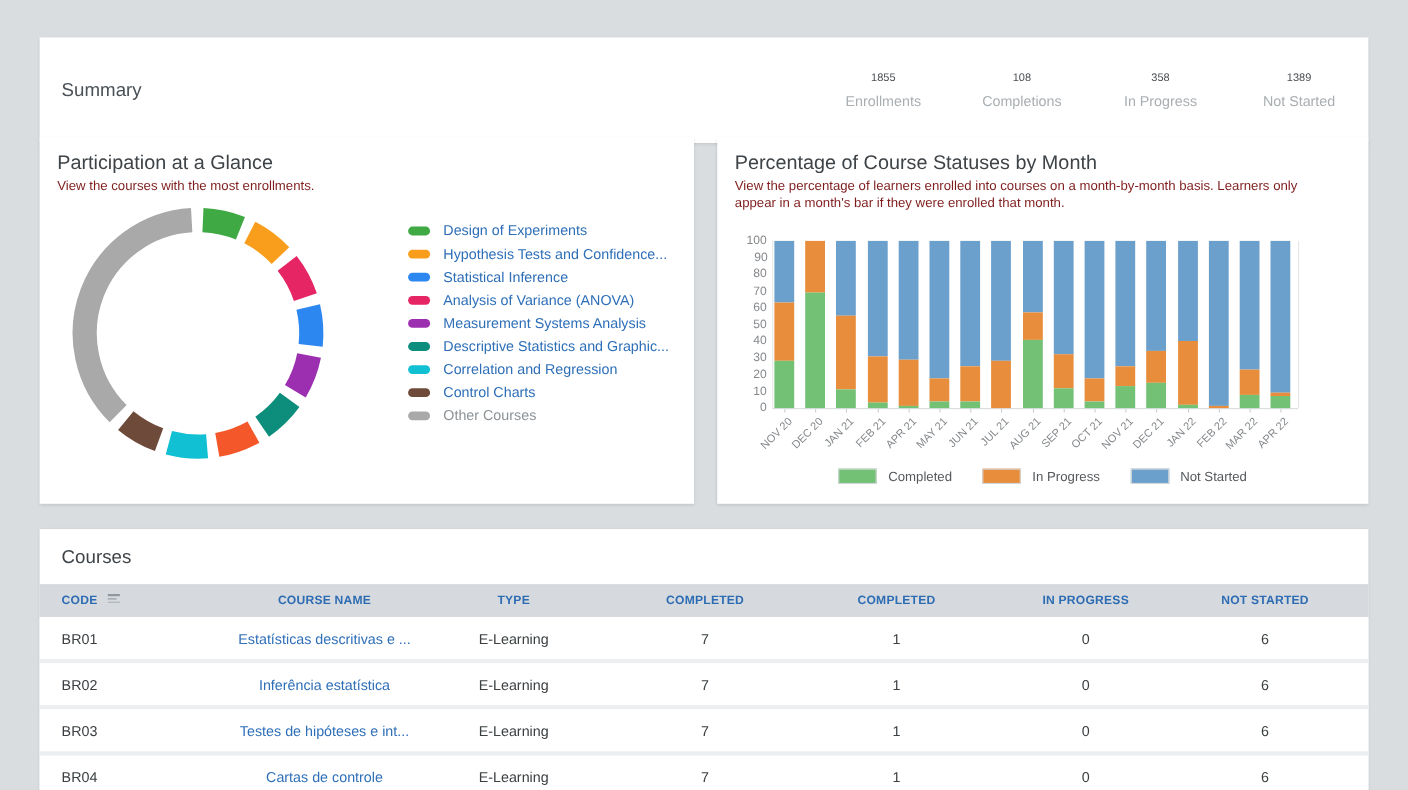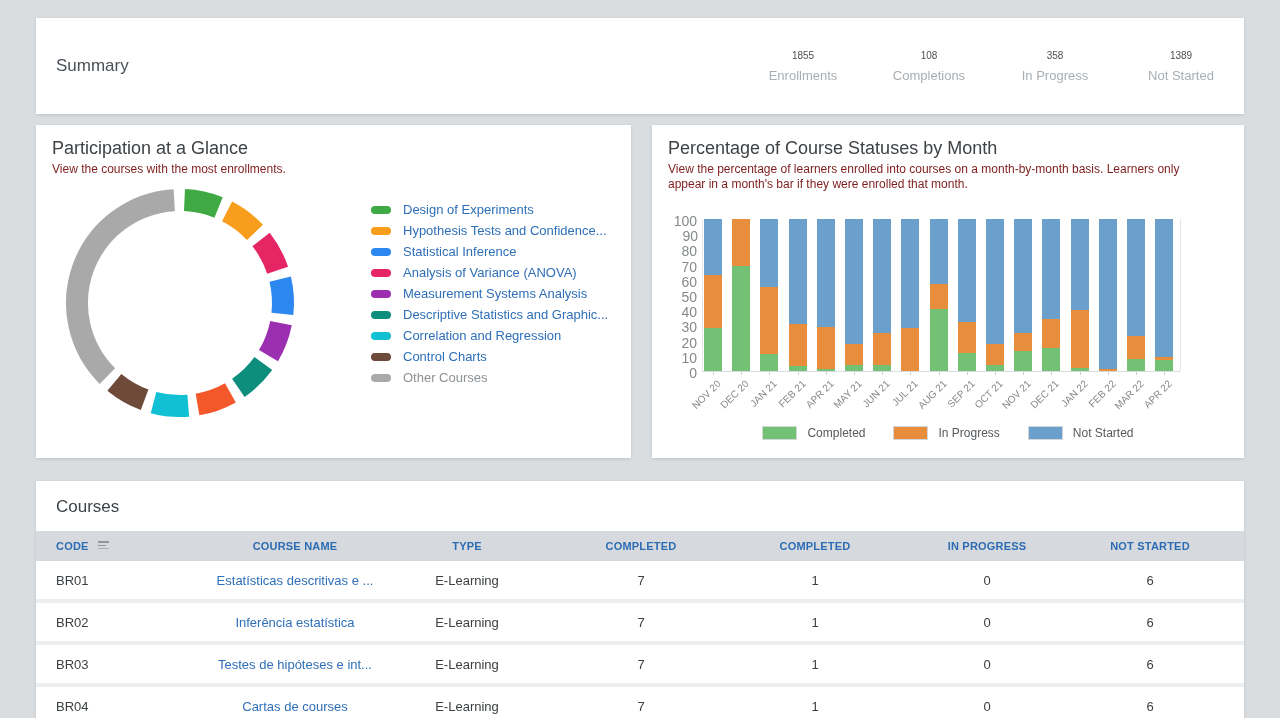--- a/index.html
+++ b/index.html
@@ -12,7 +12,7 @@
   .panel{position:absolute;background:#fff;box-shadow:0 1px 3px rgba(0,0,0,.12)}
 
   
-  #summary-panel{left:36px;top:18px;width:1208px;height:96px;display:flex;align-items:center}
+  #summary-panel{left:36px;top:34px;width:1208px;height:96px;display:flex;align-items:center}
   .summary-title{margin-left:20px;font-size:17px;color:#4a5056}
   .summary-stats{margin-left:auto;display:flex}
   .stat{width:126px;text-align:center}

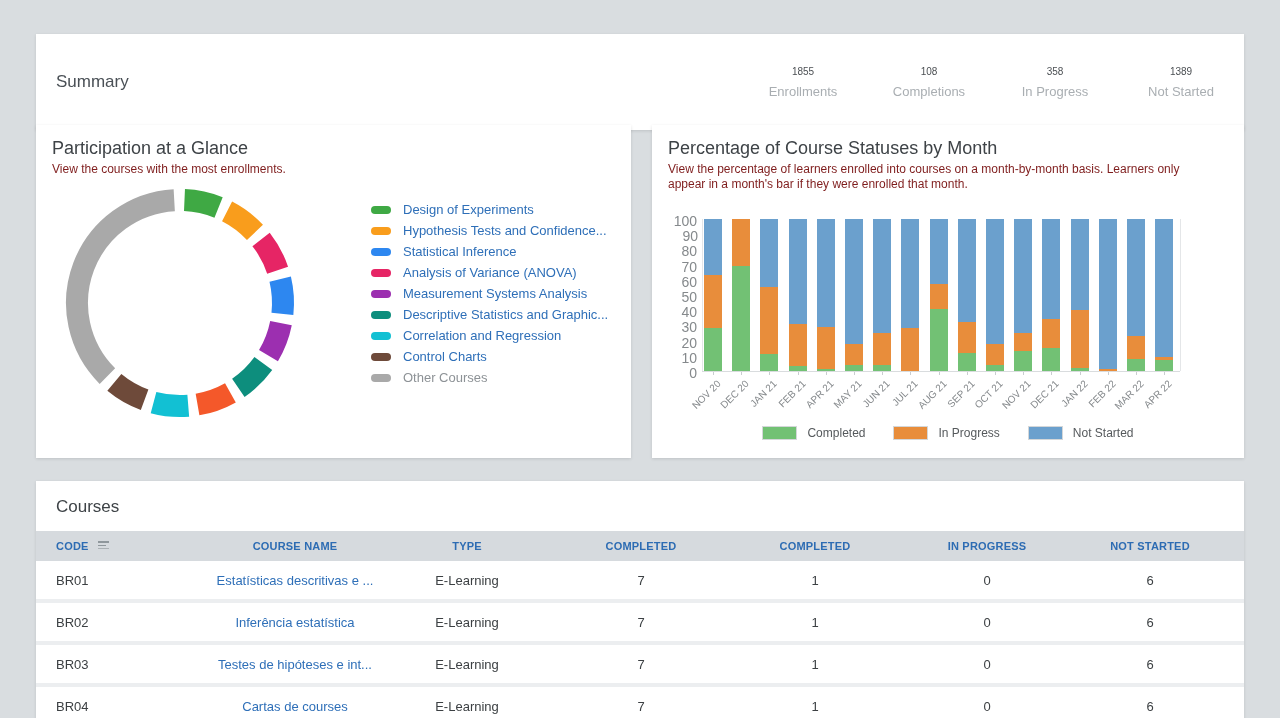--- a/index.html
+++ b/index.html
@@ -39,7 +39,7 @@
 
   
   #chart-area{position:absolute;left:0;top:0;width:592px;height:333px}
-  .ylab{position:absolute;width:30px;text-align:right;font-size:14px;color:#85898c}
+  .ylab{position:absolute;width:30px;text-align:right;font-size:11px;color:#85898c}
   .axis-line{position:absolute;background:#e4e6e8}
   .baseline{position:absolute;left:50px;top:246px;width:478px;height:1px;background:#d9dcde}
   .bar{position:absolute;bottom:87px;width:18px;display:flex;flex-direction:column-reverse}

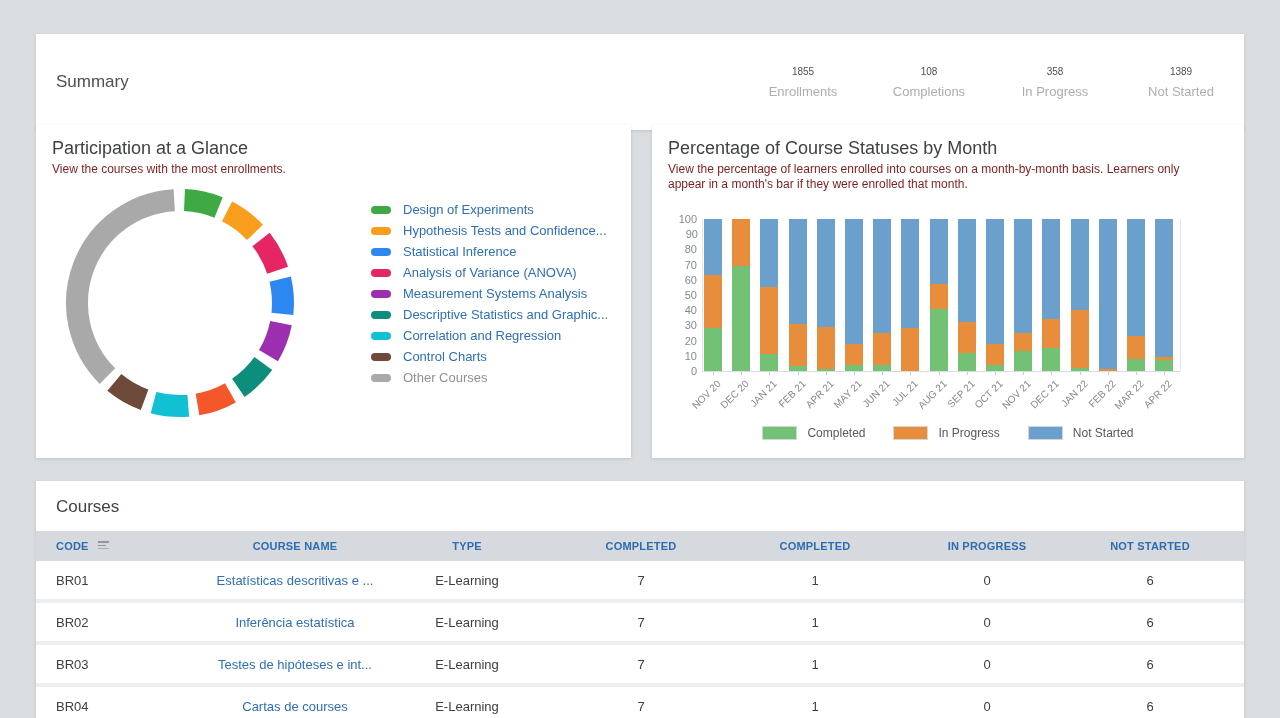--- a/index.html
+++ b/index.html
@@ -58,7 +58,7 @@
   .t-grid{display:grid;grid-template-columns:154px 210px 134px 214px 134px 210px 116px 36px;align-items:center}
   #table-header{margin-top:14px;height:30px;background:#d6dade}
   .hcell{font-size:11px;font-weight:bold;color:#2d6cb3;text-align:center;letter-spacing:.2px}
-  .hcell.first{text-align:left;padding-left:20px;display:flex;align-items:center}
+  .hcell.first{text-align:left;padding-left:20px;display:flex;align-items:flex-start}
   .sort-icon{display:inline-block;margin-left:9px}
   .sort-icon i{display:block;height:1.5px;background:#8f979c;margin-bottom:2px}
   .sort-icon i:nth-child(1){width:11px}

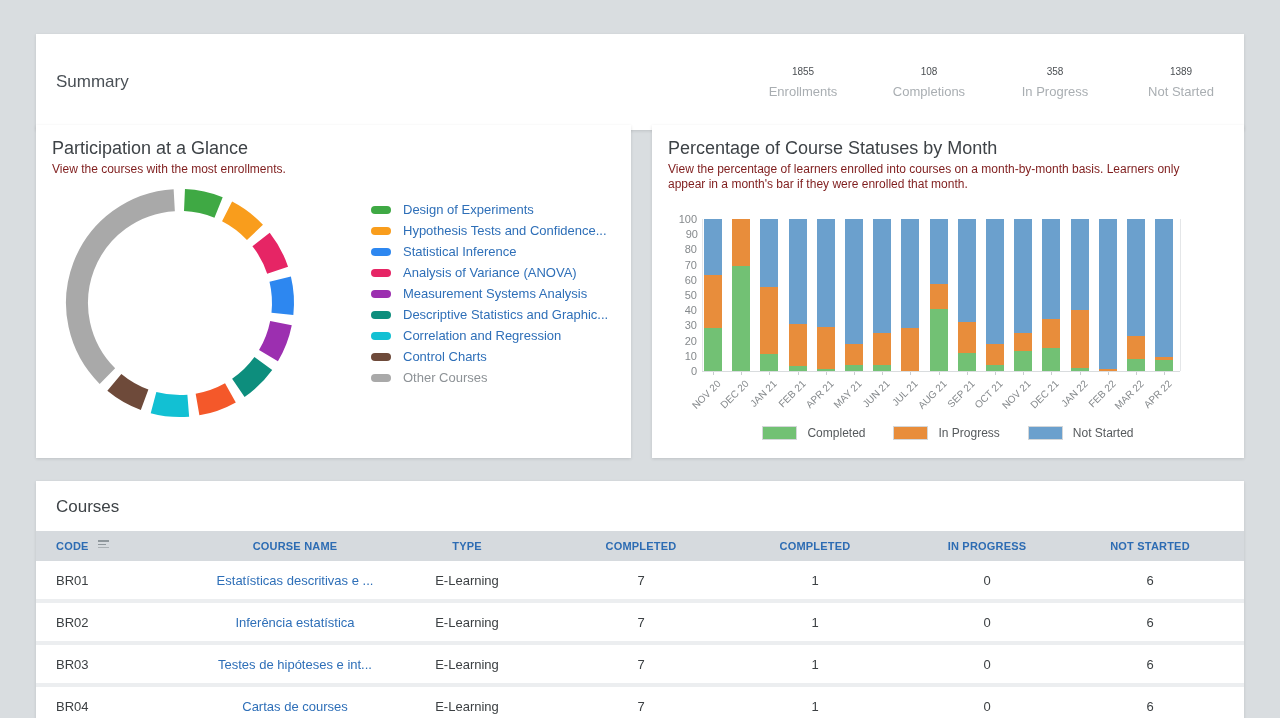--- a/index.html
+++ b/index.html
@@ -345,7 +345,7 @@
       </div>
       <div class="t-grid trow">
         <div class="cell code">BR04</div>
-        <div class="cell"><a href="#">Cartas de courses</a></div>
+        <div class="cell"><a href="#">Cartas de controle</a></div>
         <div class="cell">E-Learning</div>
         <div class="cell">7</div>
         <div class="cell">1</div>

